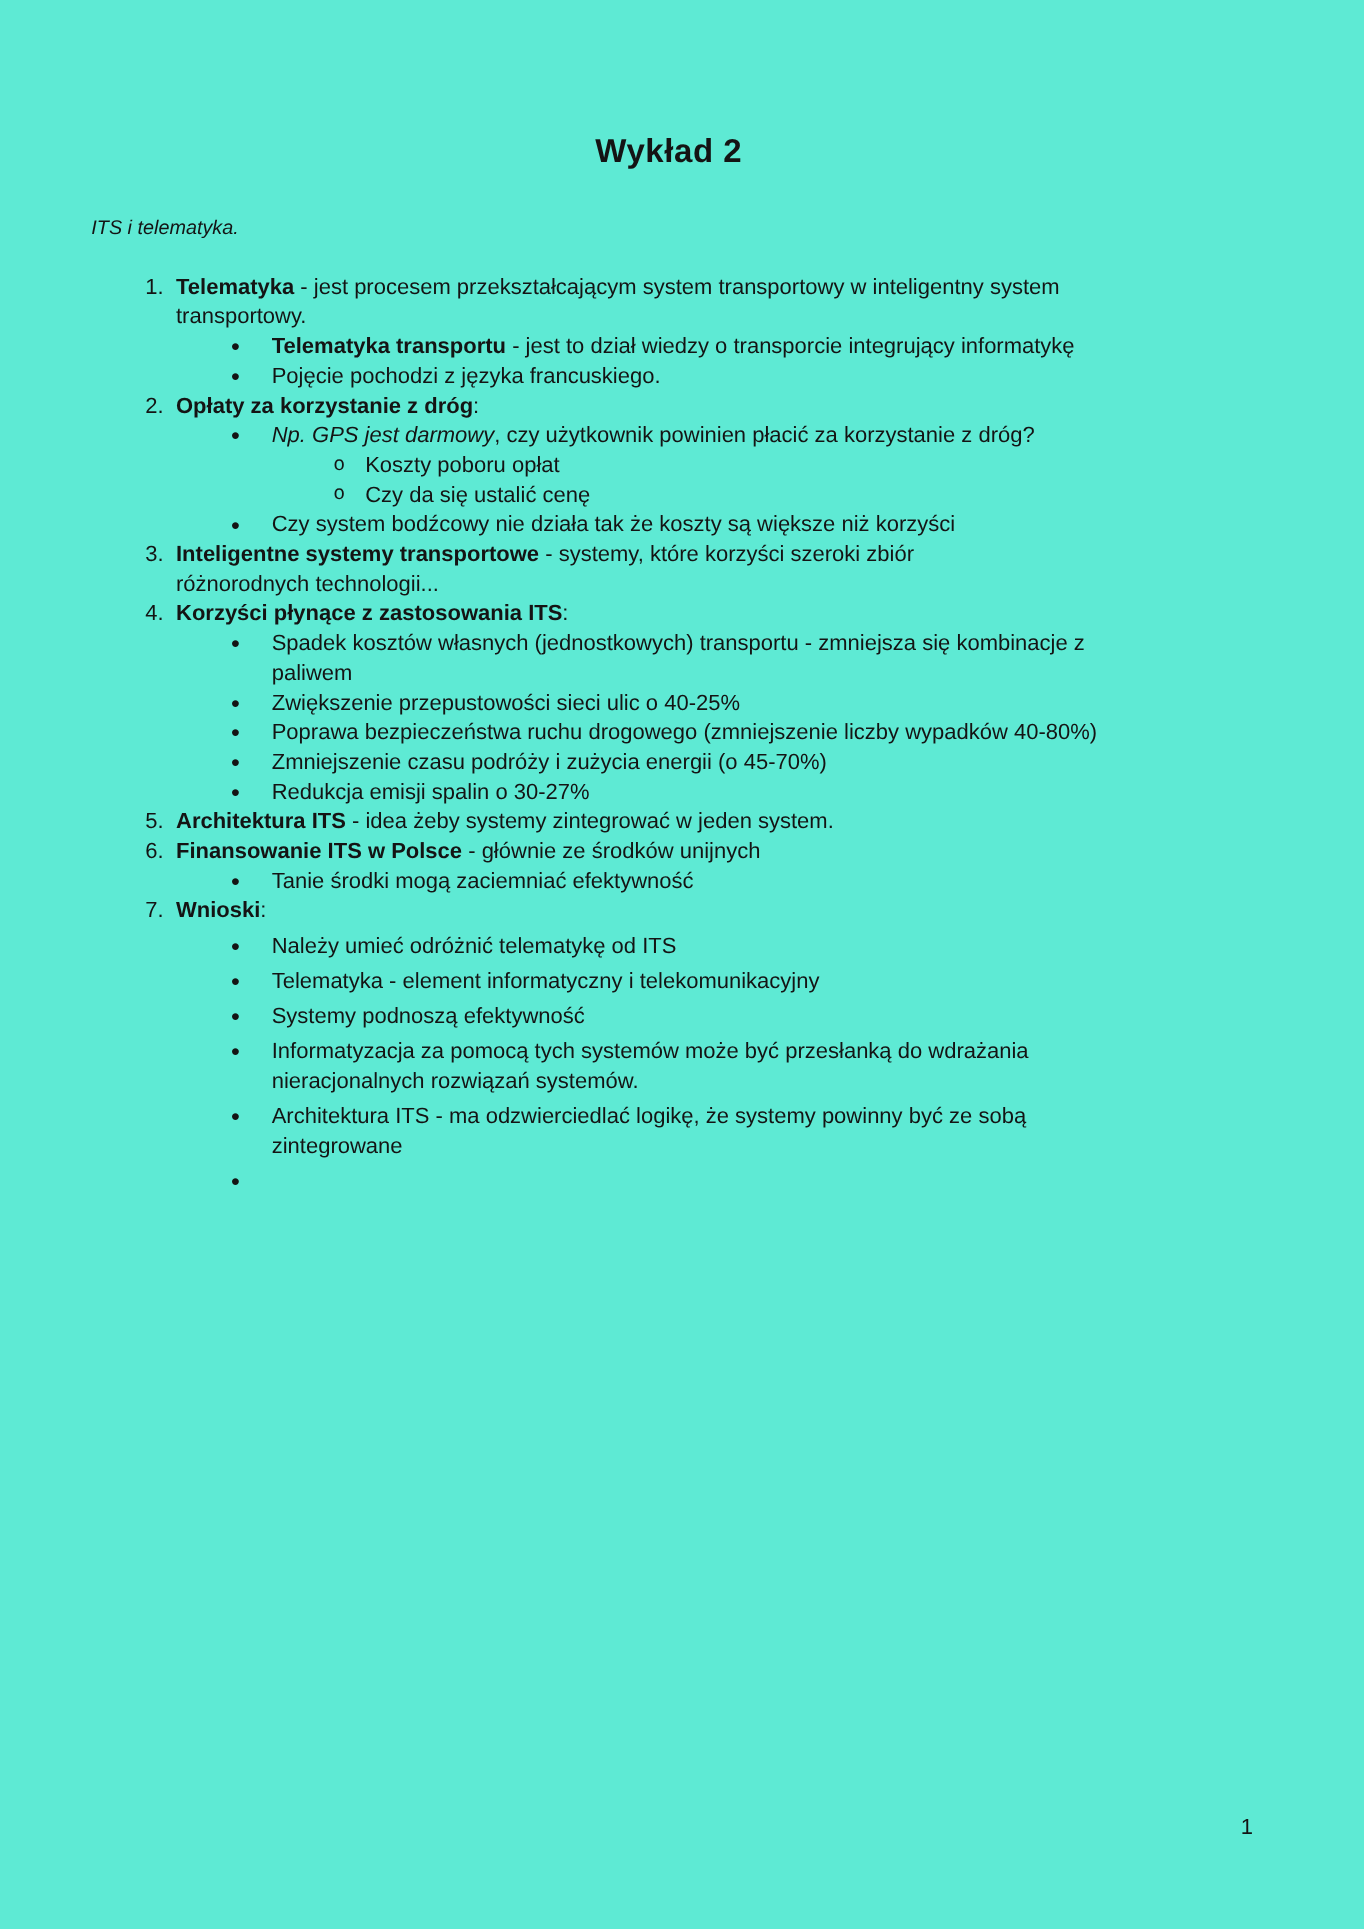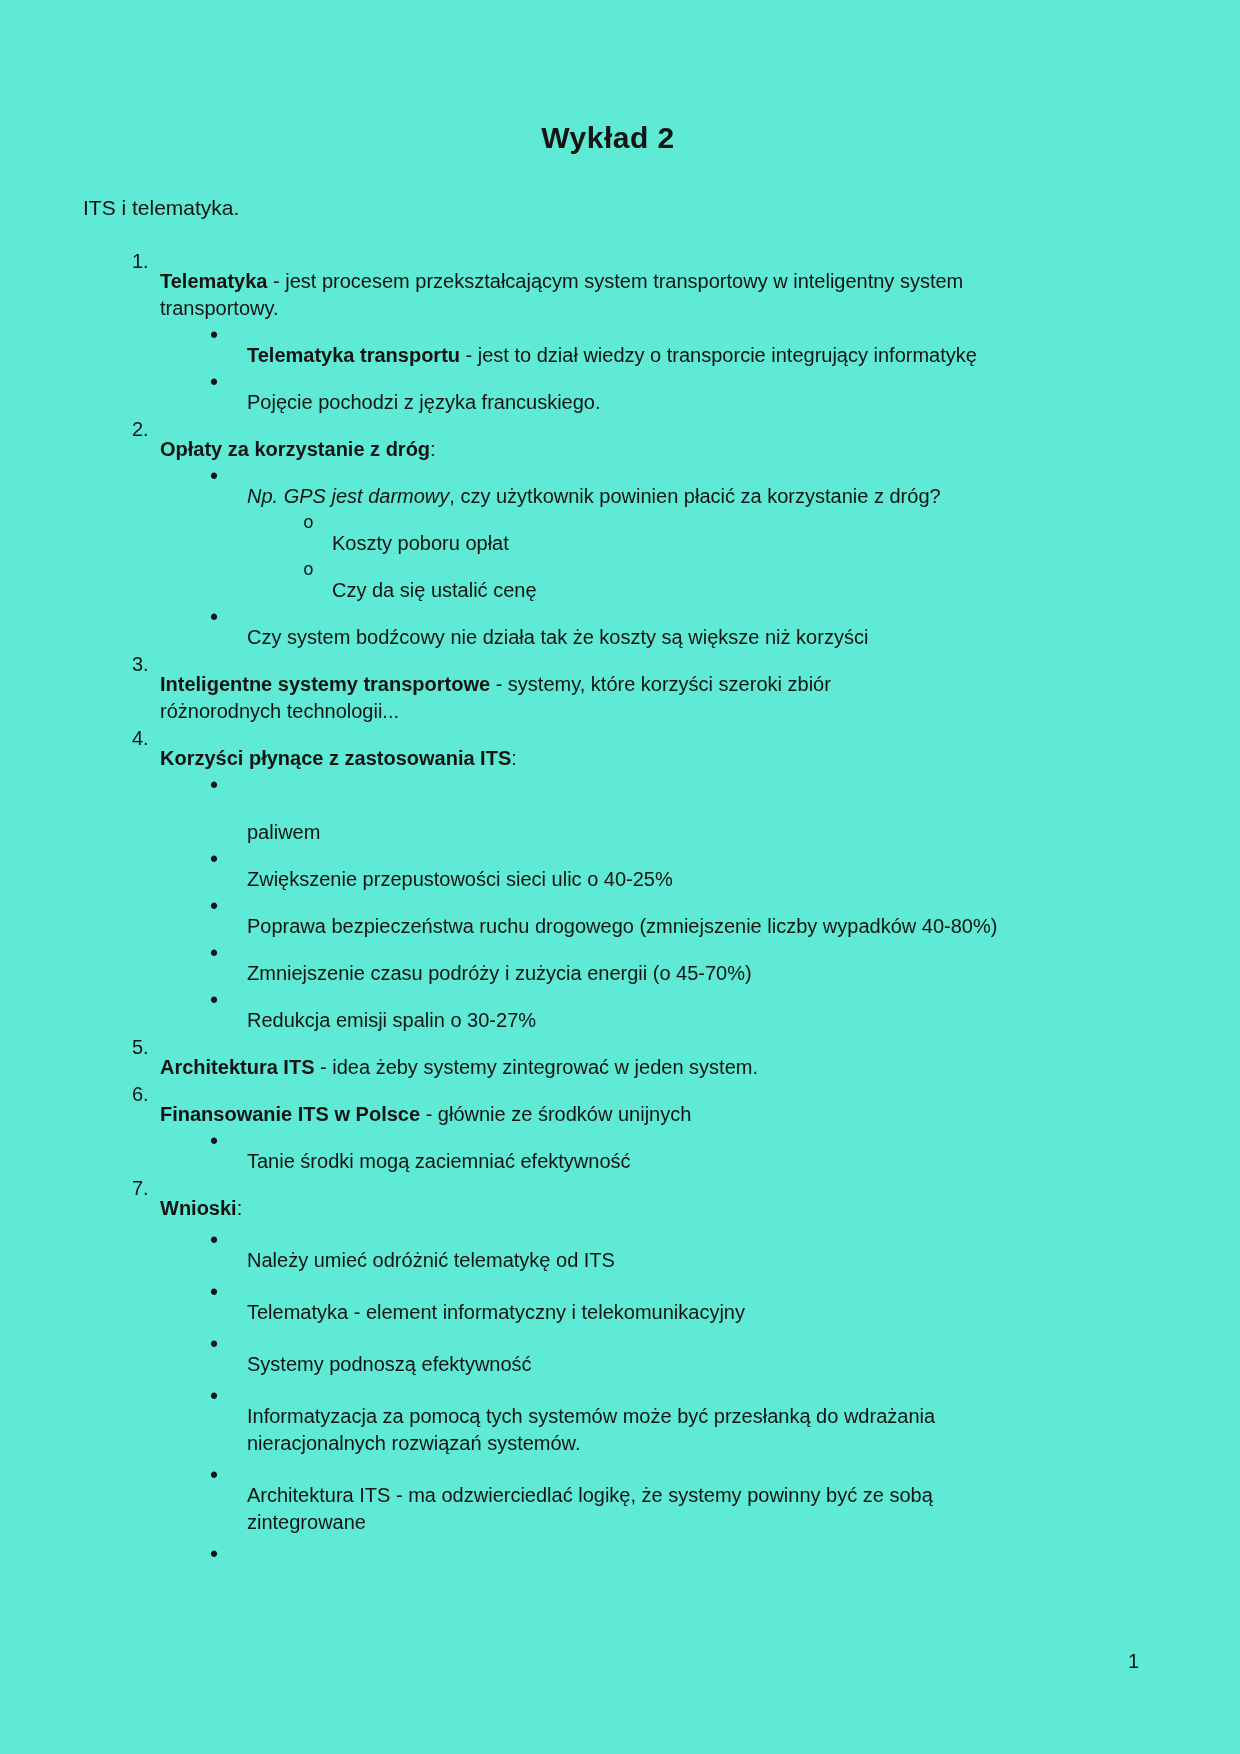--- a/index.html
+++ b/index.html
@@ -27,7 +27,8 @@
   }
   .subtitle {
     margin: 38px 0 0 83px;
-    font-size: 21px;
+    font-style: italic;
+    font-size: 18px;
     line-height: 27px;
   }
   .outline {

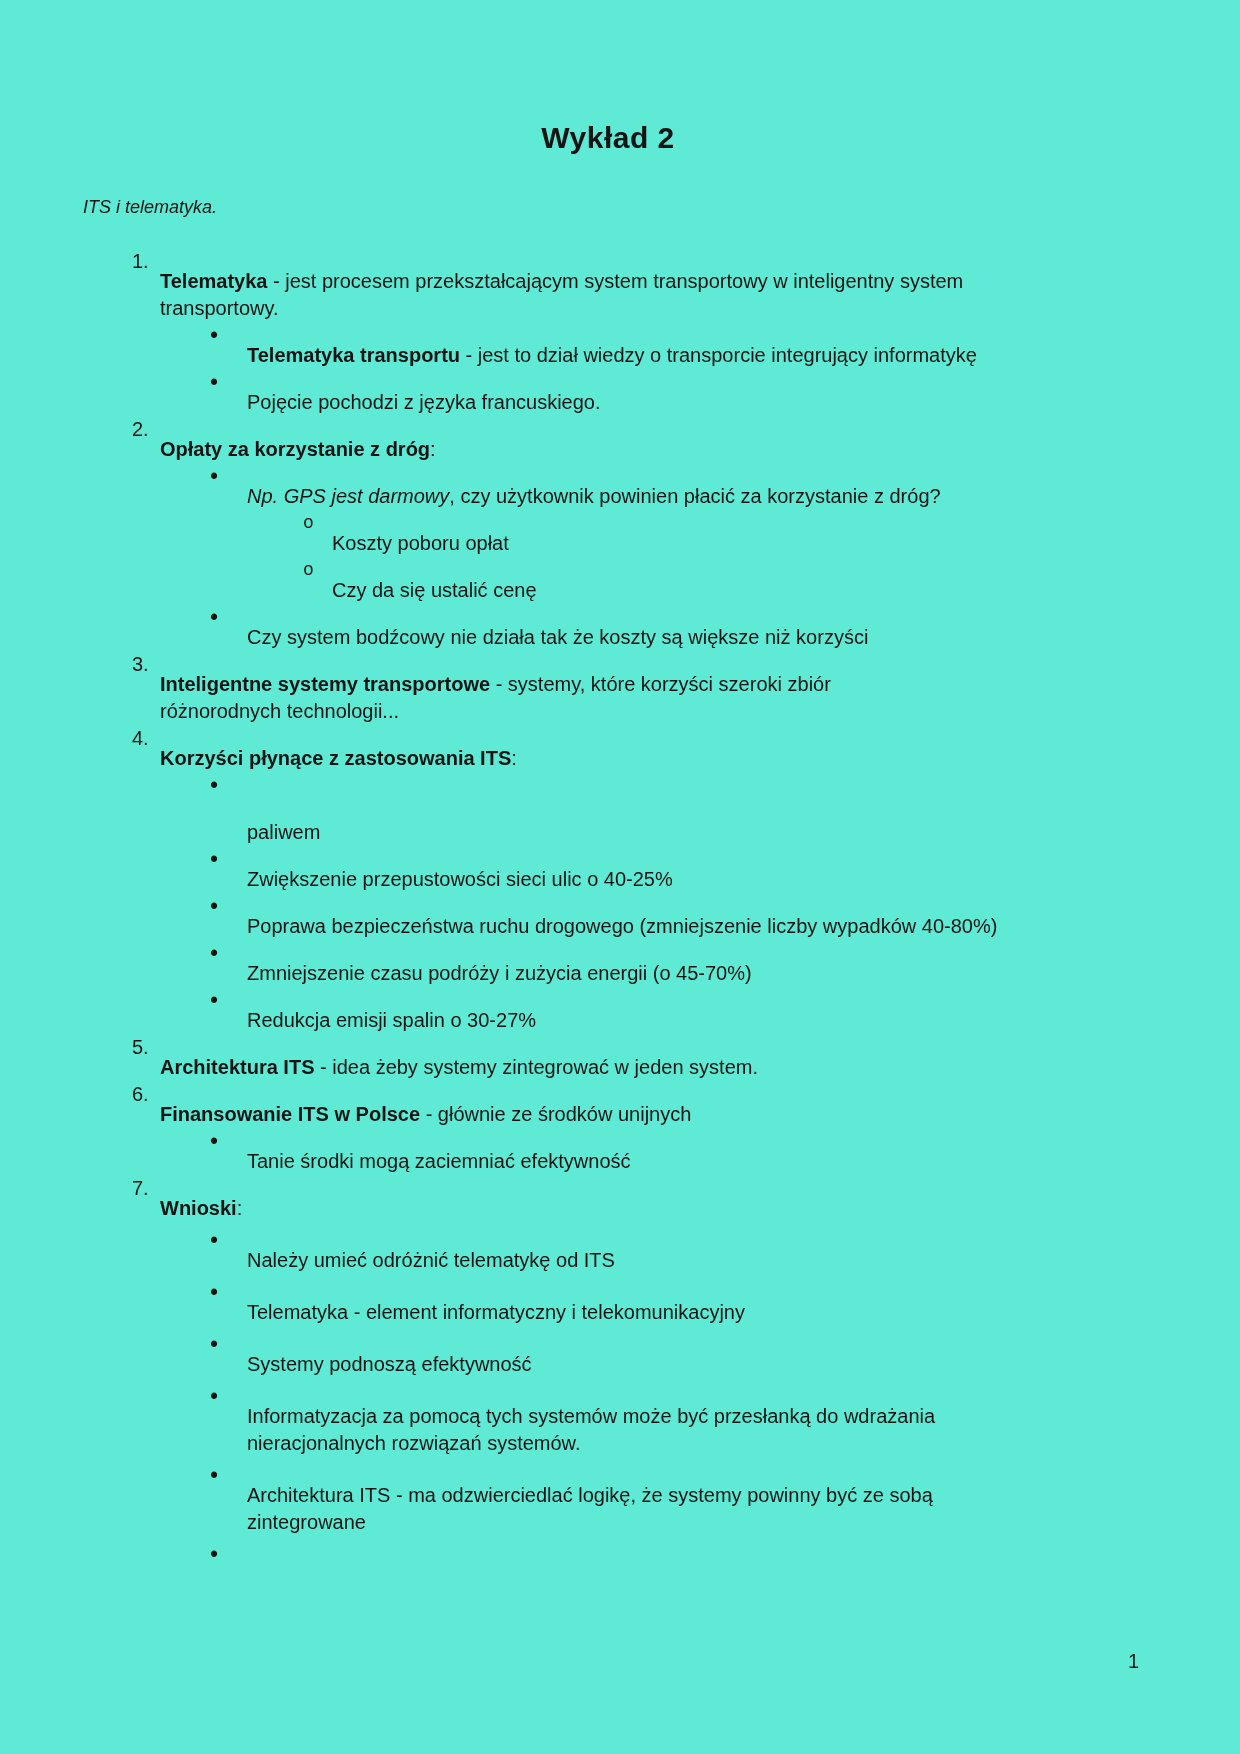--- a/index.html
+++ b/index.html
@@ -37,7 +37,7 @@
     line-height: 27px;
   }
   .row { display: flex; align-items: flex-start; }
-  .row .text { white-space: nowrap; margin-top: 20px; }
+  .row .text { white-space: nowrap; }
   .row.lvl0 { padding-left: 132px; }
   .row.lvl1 { padding-left: 210px; }
   .row.lvl2 { padding-left: 303px; }

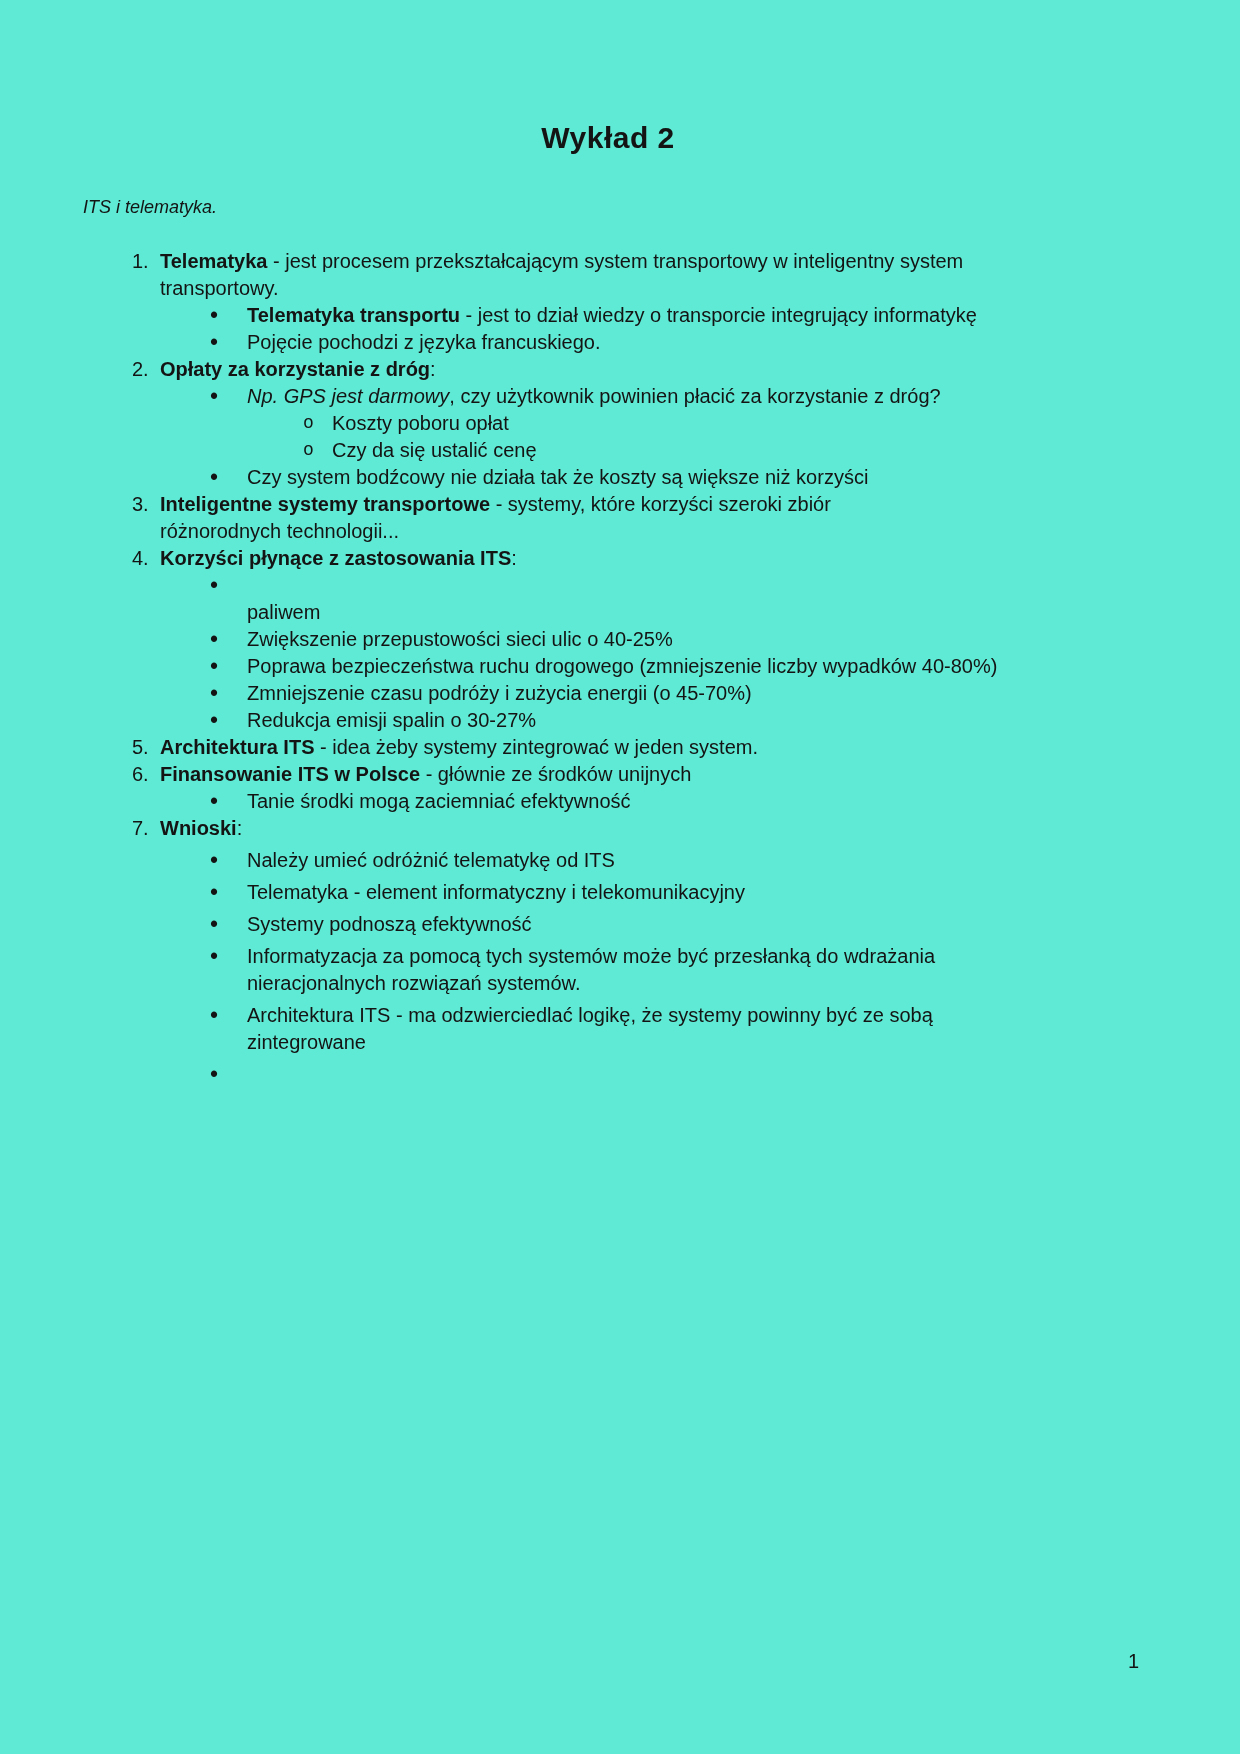--- a/index.html
+++ b/index.html
@@ -109,7 +109,7 @@
       </div>
       <div class="row lvl1">
         <span class="marker m1">•</span>
-        <div class="text"><br><span class="">paliwem</span></div>
+        <div class="text"><span class="">Spadek kosztów własnych (jednostkowych) transportu - zmniejsza się kombinacje z</span><br><span class="">paliwem</span></div>
       </div>
       <div class="row lvl1">
         <span class="marker m1">•</span>

